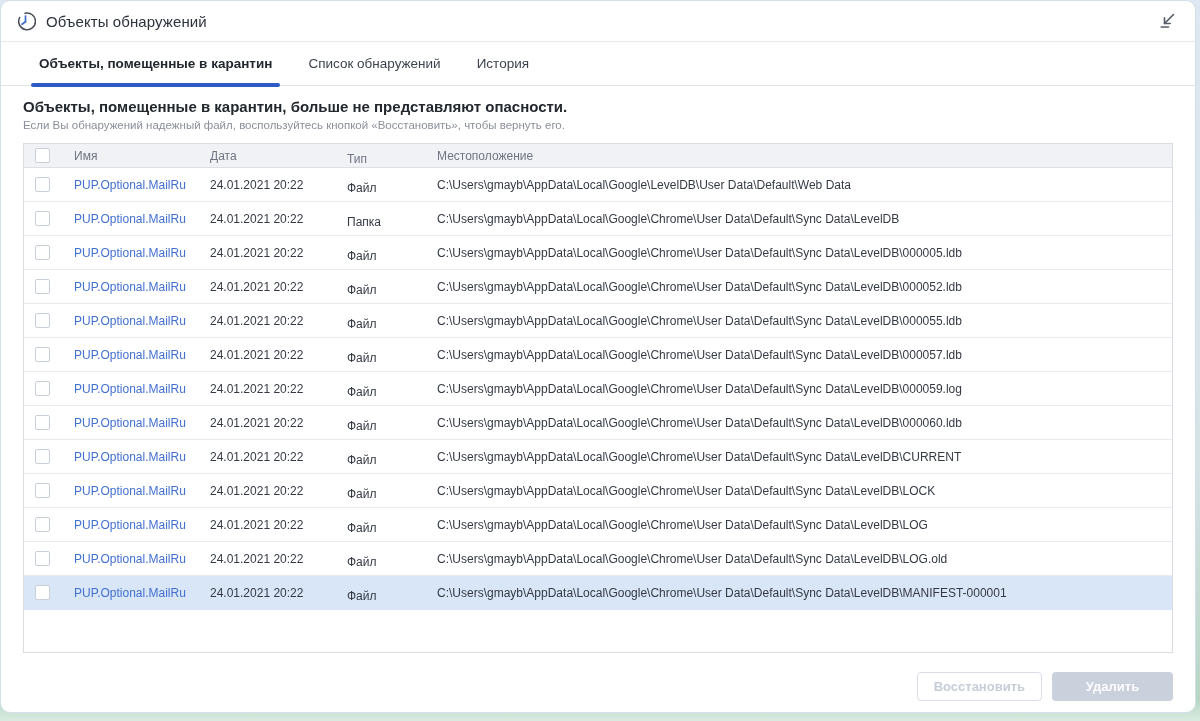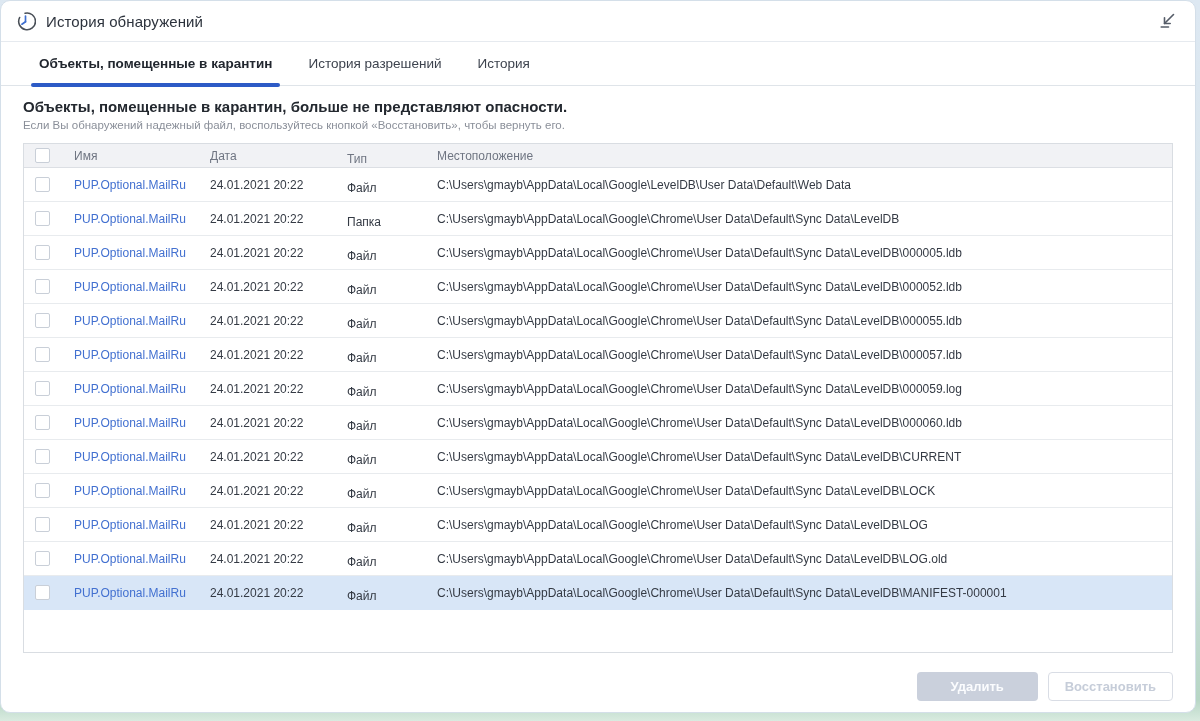--- a/index.html
+++ b/index.html
@@ -124,7 +124,7 @@
         <line x1="10" y1="10.2" x2="6.6" y2="12.6" stroke="#3f6fd0" stroke-width="1.6" stroke-linecap="round"></line>
       </svg>
     </span>
-    <span class="title">История обнаружений</span>
+    <span class="title">Объекты обнаружений</span>
     <button class="collapse-btn">
       <span style="display:flex;">
         <svg width="18" height="18" viewBox="0 0 18 18">

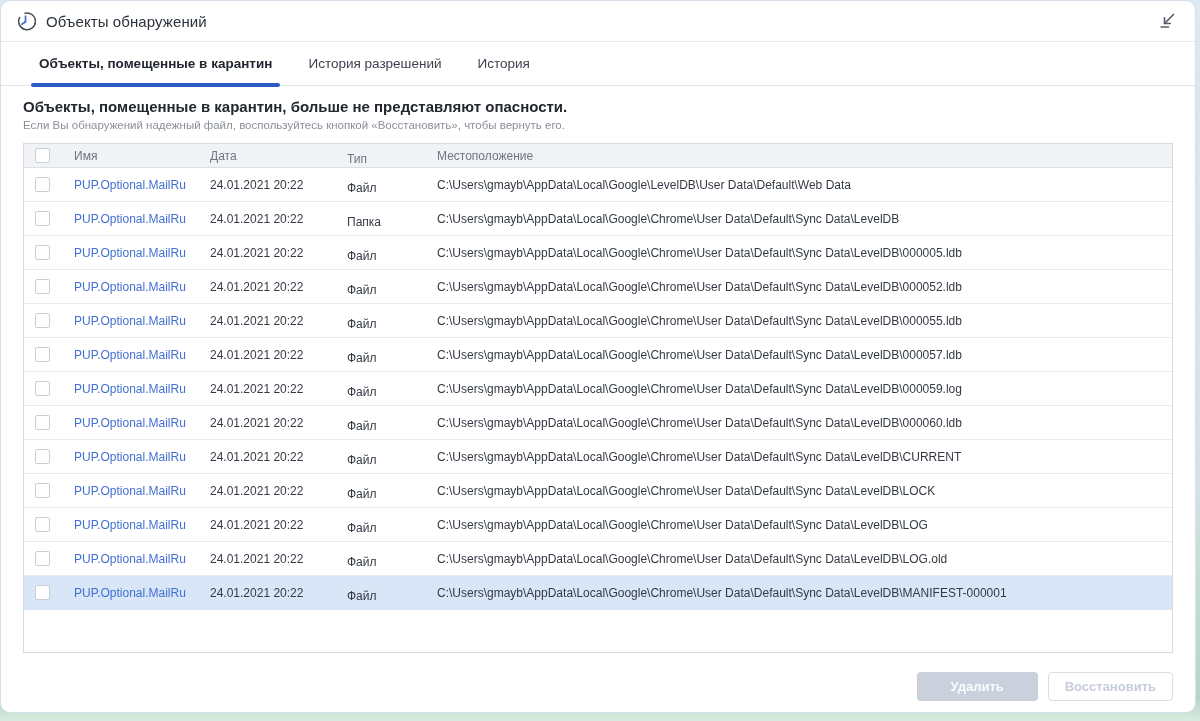--- a/index.html
+++ b/index.html
@@ -138,7 +138,7 @@
 
   <div class="tabs">
     <div class="tab active">Объекты, помещенные в карантин</div>
-    <div class="tab">История разрешений</div>
+    <div class="tab">Список обнаружений</div>
     <div class="tab">История</div>
   </div>
 

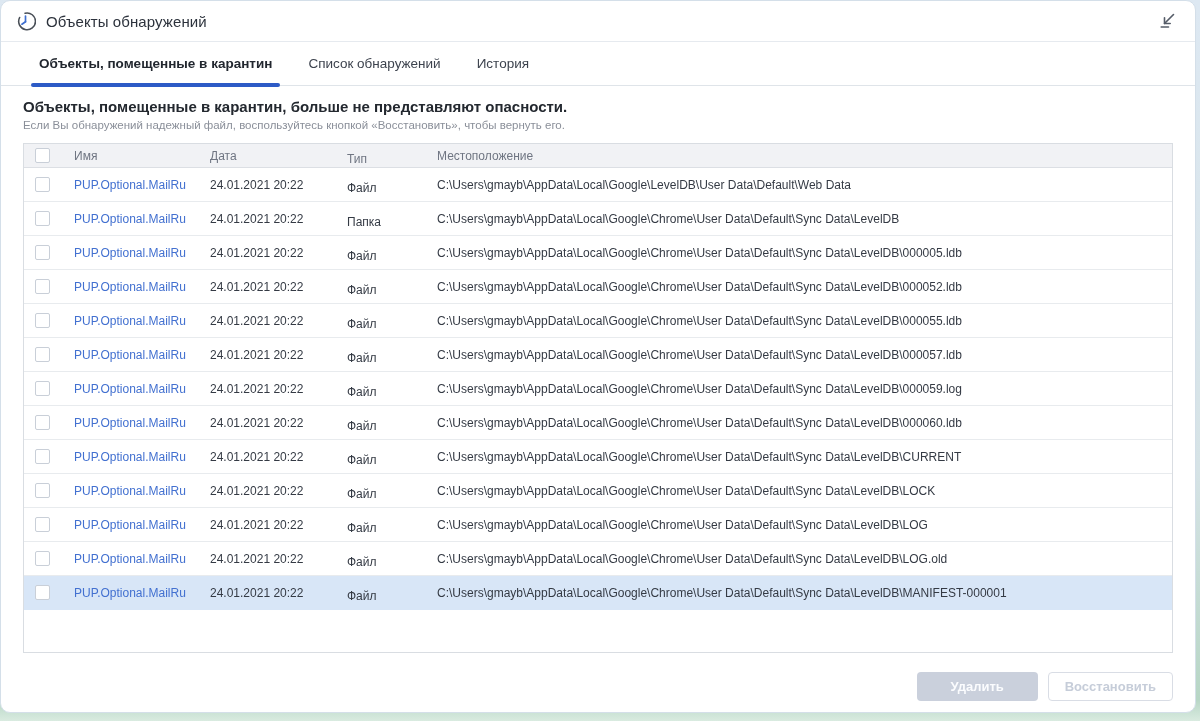--- a/index.html
+++ b/index.html
@@ -279,8 +279,8 @@
   </div>
 
   <div class="footer">
+    <button class="btn btn-restore">Восстановить</button>
     <button class="btn btn-delete">Удалить</button>
-    <button class="btn btn-restore">Восстановить</button>
   </div>
 
 </div>

